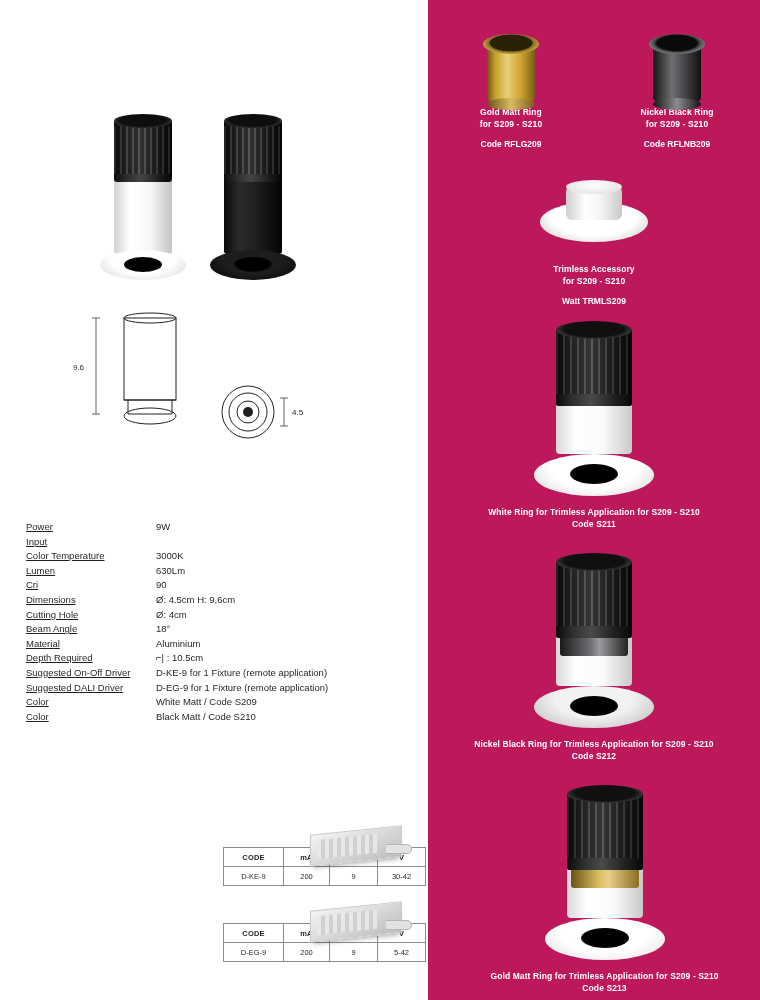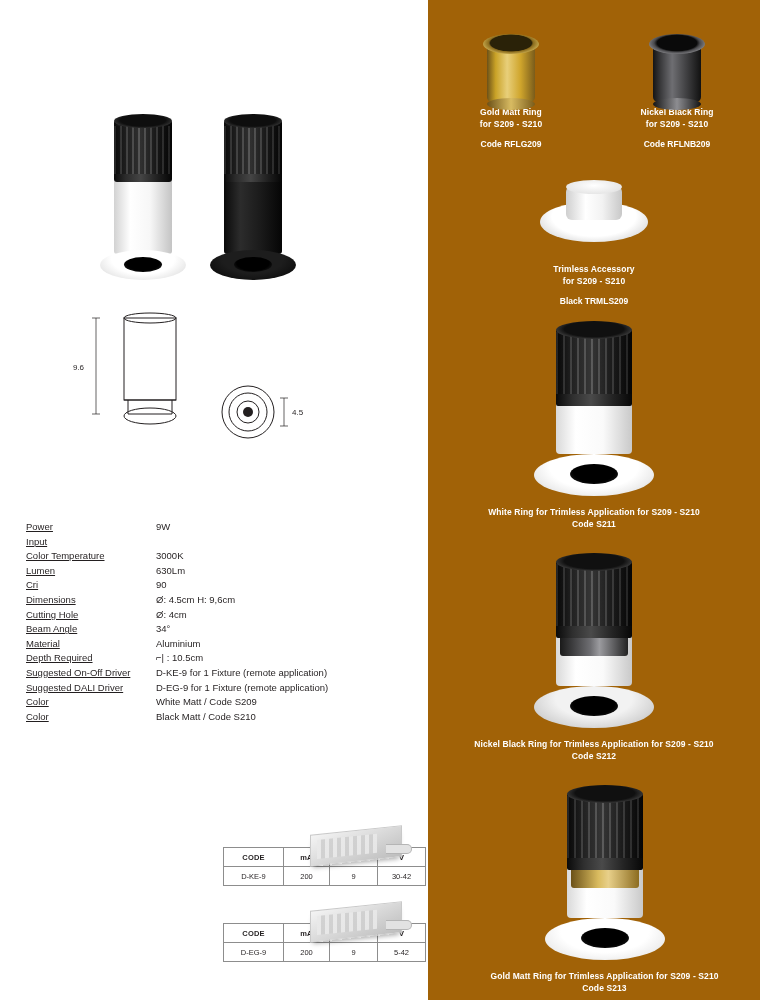--- a/index.html
+++ b/index.html
@@ -17,7 +17,7 @@
   
   .right-col {
     position: absolute; left: 428px; top: 0; width: 332px; height: 1000px;
-    background: #a16207;
+    background: #be185d;
     color: #ffffff;
   }
   .acc-caption {

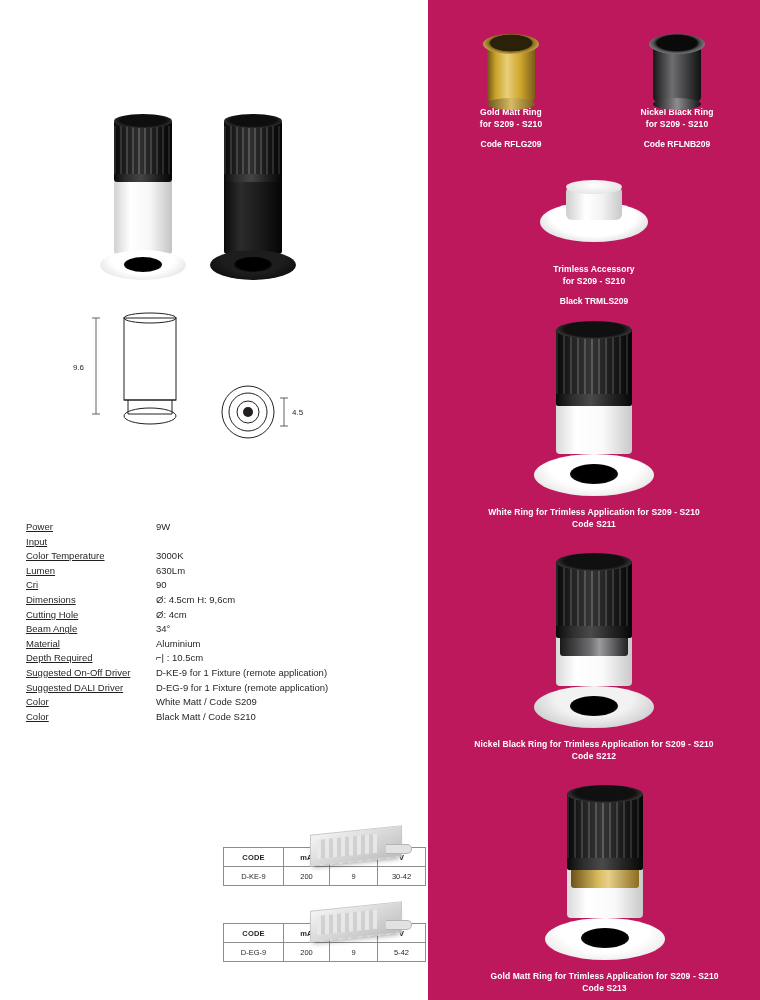--- a/index.html
+++ b/index.html
@@ -380,7 +380,7 @@
         <div>Trimless Accessory</div>
         <div>for S209 - S210</div>
       </div>
-      <div class="acc-code">Black TRMLS209</div>
+      <div class="acc-code">Watt TRMLS209</div>
     </div>
 
     <div style="margin-top:14px;">

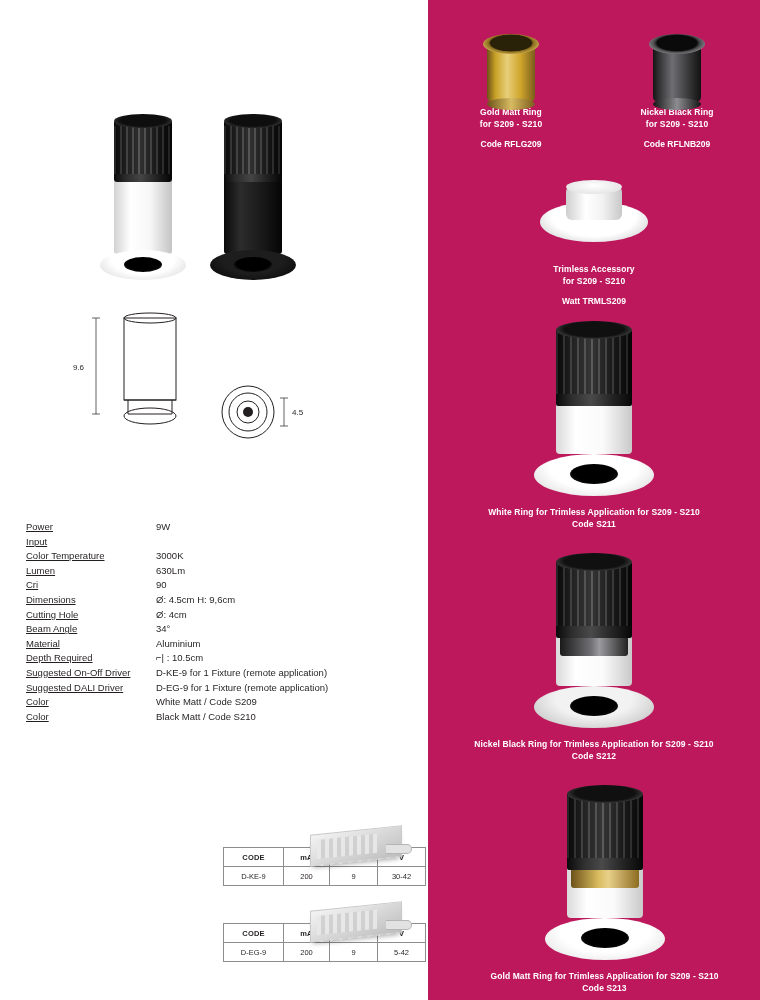--- a/index.html
+++ b/index.html
@@ -255,7 +255,7 @@
         </div>
       <div class="spec-row">
           <div class="spec-label">Beam Angle</div>
-          <div class="spec-value">34°</div>
+          <div class="spec-value">18°</div>
         </div>
       <div class="spec-row">
           <div class="spec-label">Material</div>

